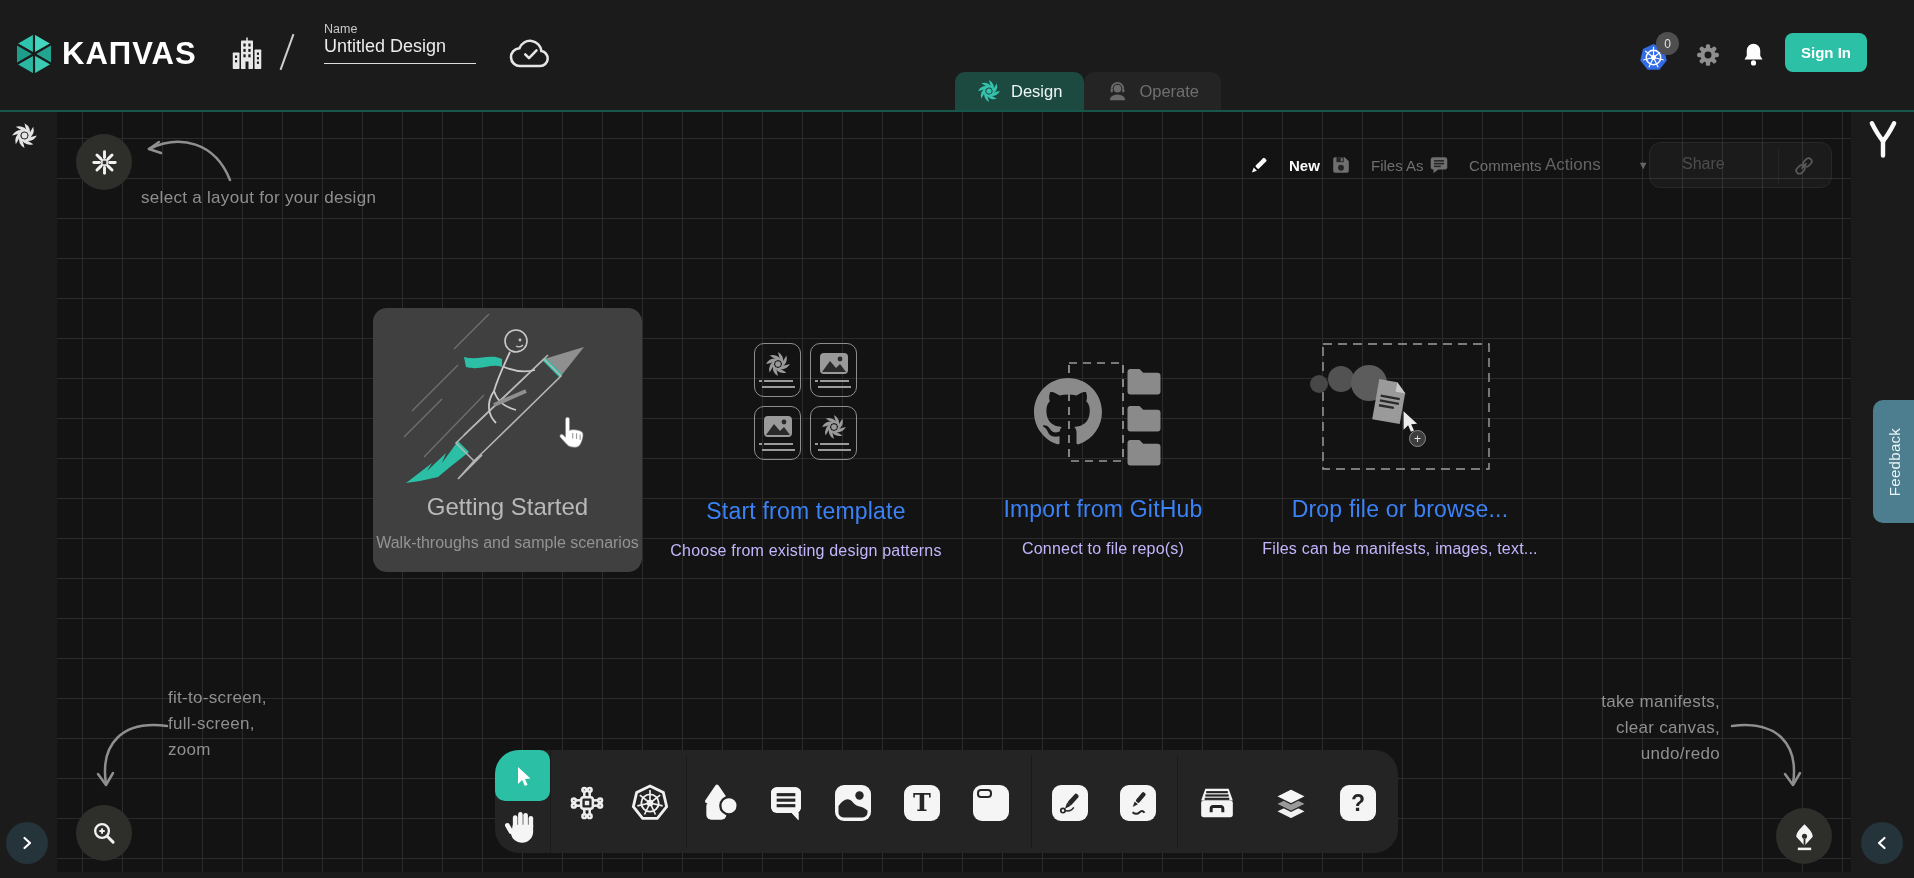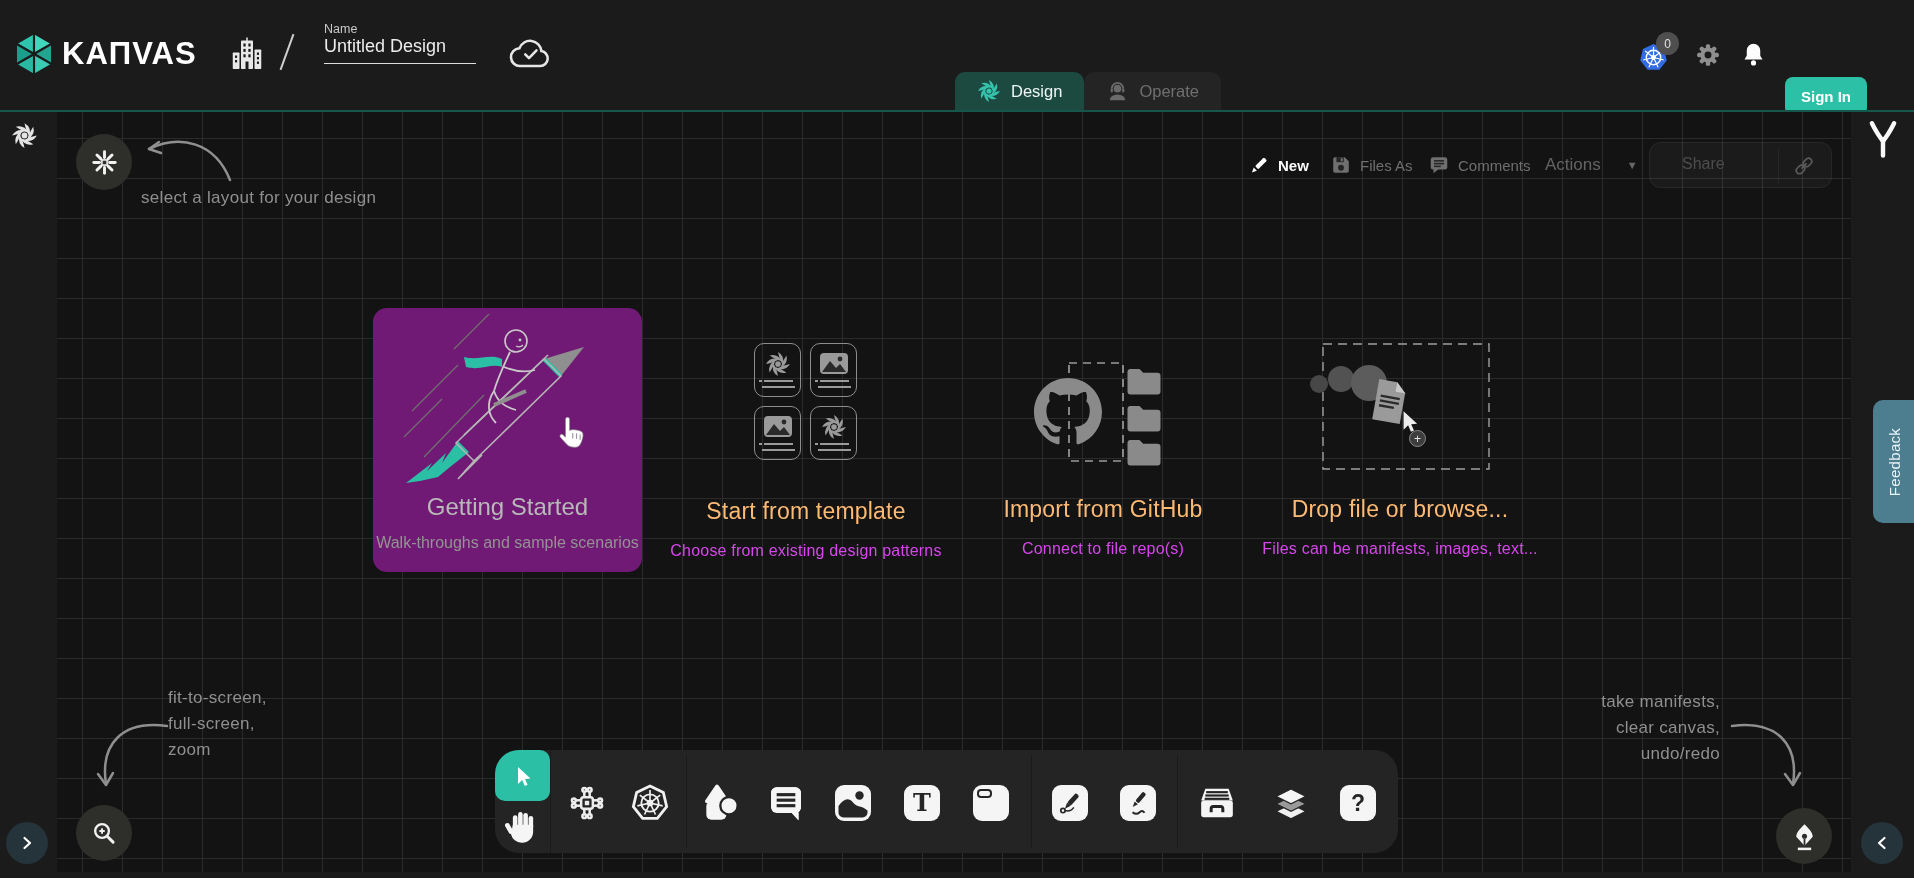--- a/index.html
+++ b/index.html
@@ -18,7 +18,7 @@
   .tab.design { background:#1d4a40; color:#eef7f4; font-weight:500;justify-content:flex-end; }
   .tab.operate { background:#242424; color:#6f6f6f; }
   .badge { position:absolute; left:1656px; top:32px; width:23px; height:23px; border-radius:50%; background:#4f4f4f; color:#e0e0e0; font-size:12px; display:flex; align-items:center; justify-content:center; }
-  .signin { position:absolute; left:1785px; top:33px; width:82px; height:39px; border-radius:8px; background:#2cc1a7; color:#fff; font-size:15px; font-weight:600; display:flex; align-items:center; justify-content:center;margin-top:44px; }
+  .signin { position:absolute; left:1785px; top:33px; width:82px; height:39px; border-radius:8px; background:#2cc1a7; color:#fff; font-size:15px; font-weight:600; display:flex; align-items:center; justify-content:center; }
   
   #teal-line { position:absolute; left:0; top:110px; width:1914px; height:2px; background:#17564b; }
   #canvas { position:absolute; left:0; top:112px; width:1914px; height:766px; background:#1b1b1b; }

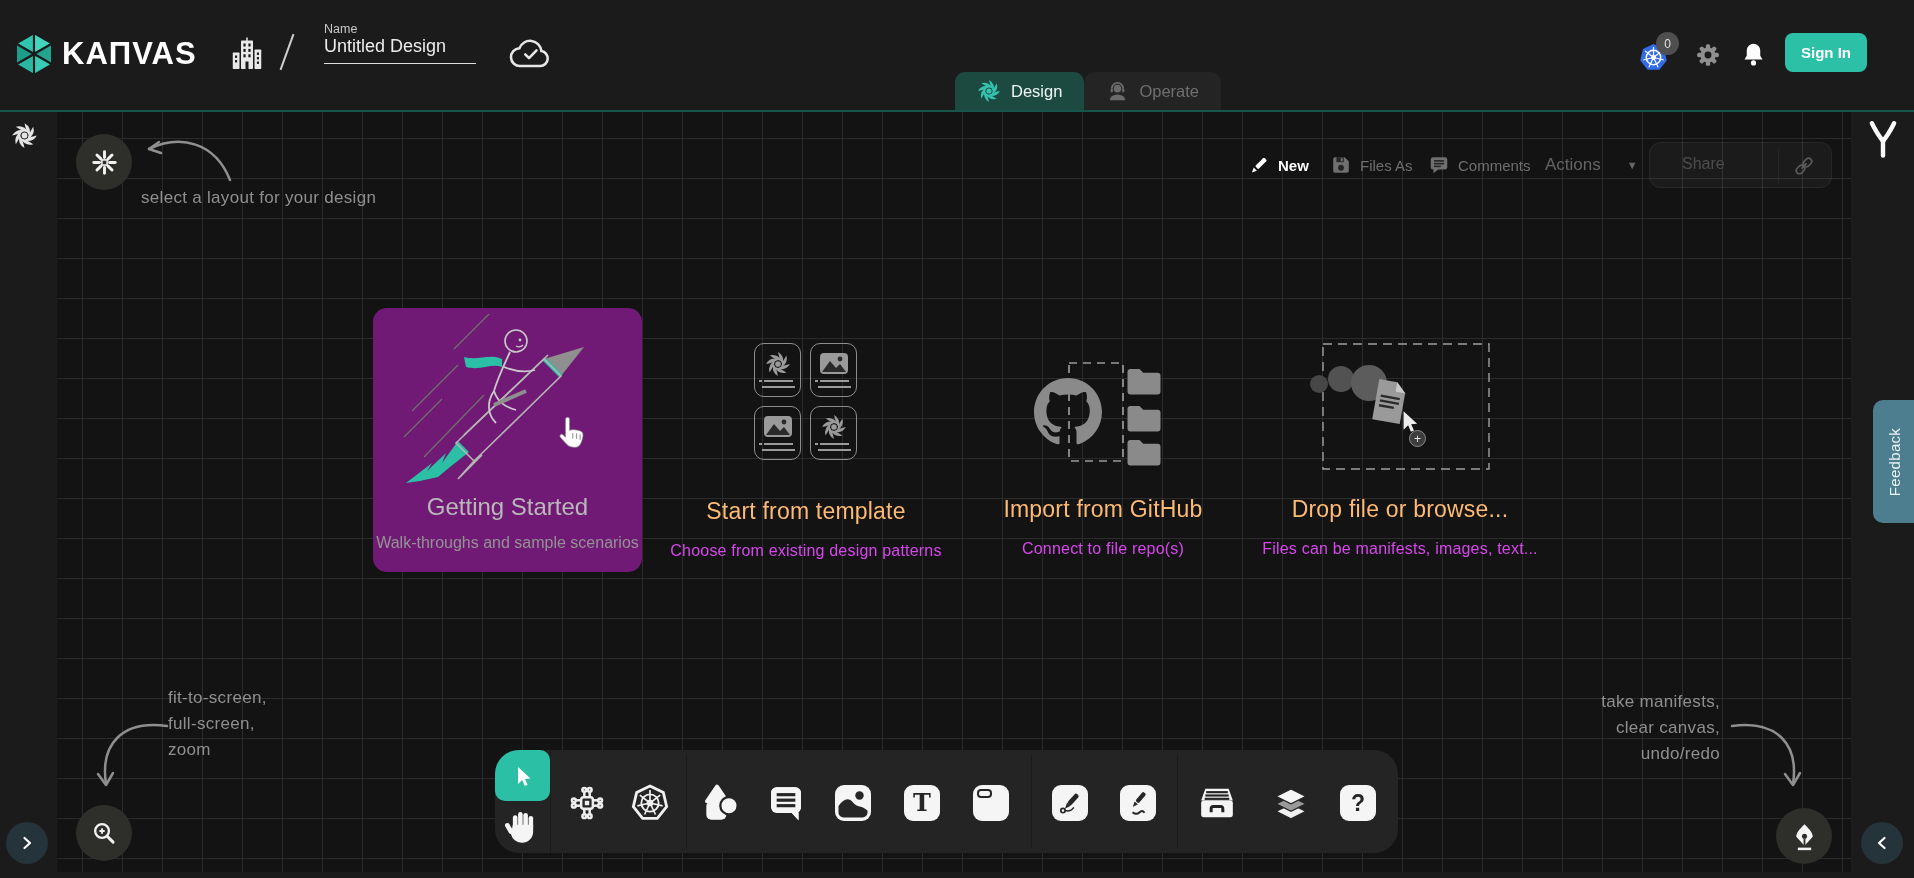--- a/index.html
+++ b/index.html
@@ -30,7 +30,7 @@
   .circle-btn { position:absolute; width:56px; height:56px; border-radius:50%; background:#2e2e2b; display:flex; align-items:center; justify-content:center; }
   .corner-btn { position:absolute; width:42px; height:42px; border-radius:50%; background:#25333a; display:flex; align-items:center; justify-content:center; }
   
-  .ttool { position:absolute; top:142px; height:46px; display:flex; align-items:center; gap:8px; }
+  .ttool { position:absolute; top:142px; height:46px; display:flex; align-items:center; gap:19px; }
   .ttool .lab { font-size:15px; }
   .share-btn { position:absolute; left:1649px; top:142px; width:183px; height:46px; border-radius:12px;
     background:rgba(255,255,255,0.035); border:1px solid rgba(255,255,255,0.055); }

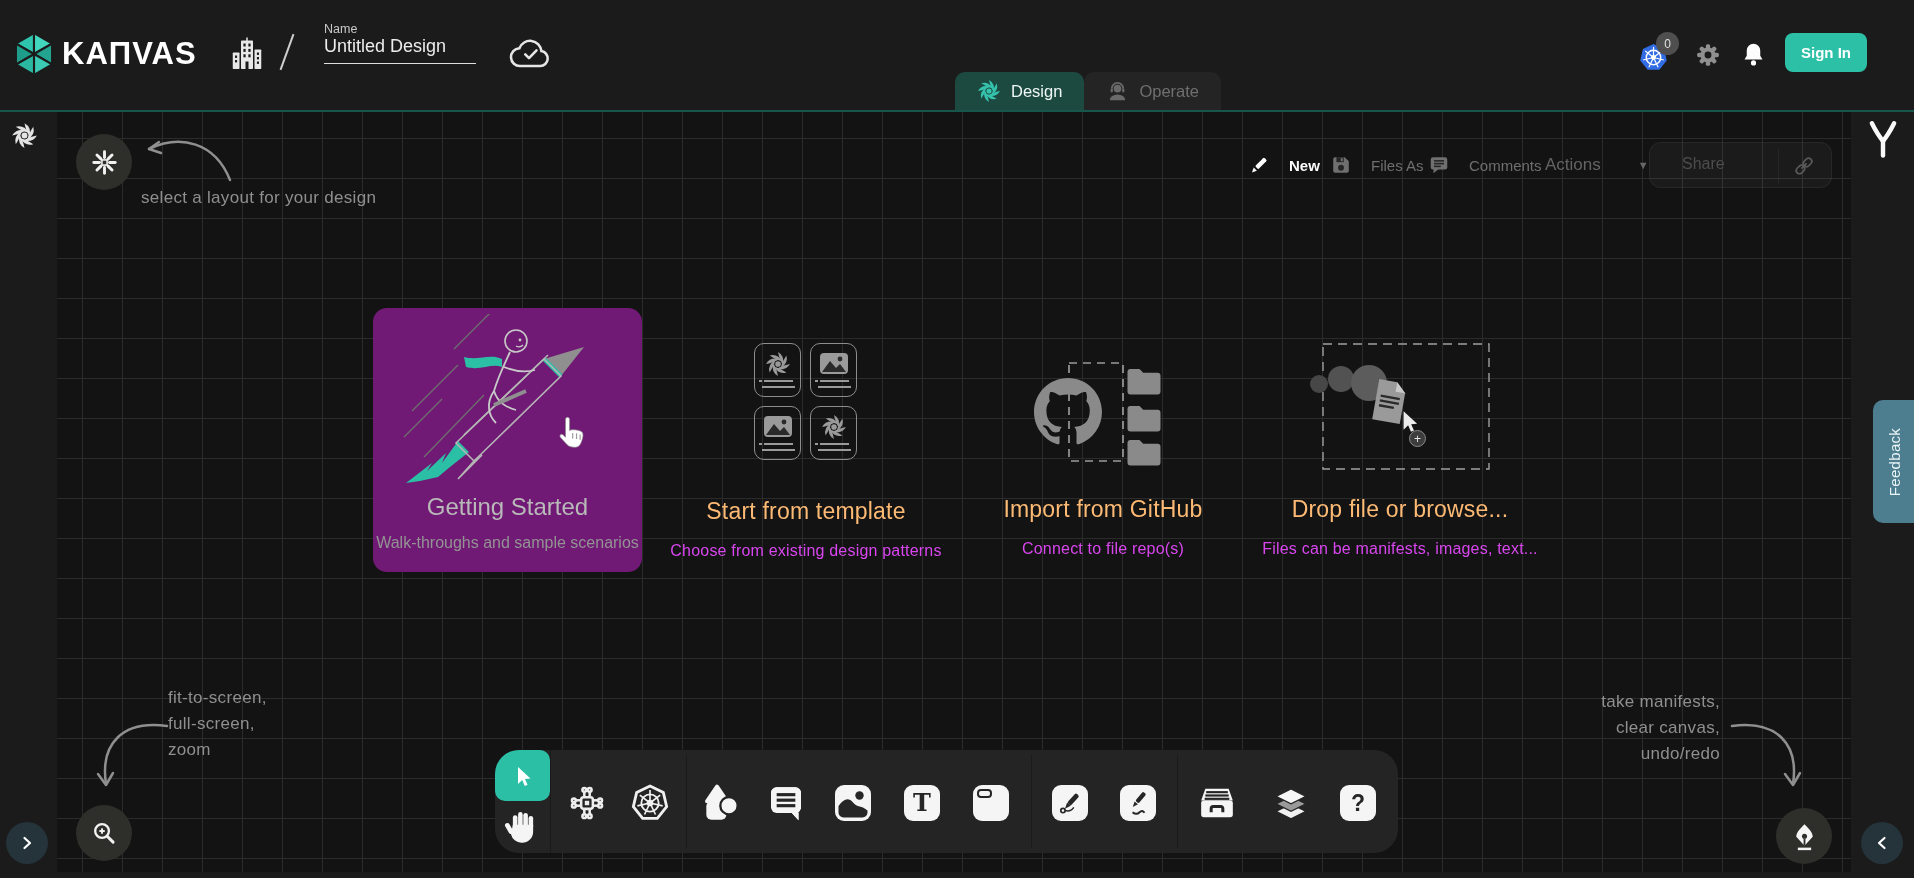--- a/index.html
+++ b/index.html
@@ -40,7 +40,7 @@
   .card { position:absolute; top:330px; width:280px; }
   .card .title { position:absolute; width:100%; text-align:center; font-size:23px; color:#fdba74; font-weight:500; letter-spacing:.2px; }
   .card .subtitle { position:absolute; width:100%; text-align:center; font-size:16px; color:#d946ef; font-weight:300; letter-spacing:.2px; }
-  #card1 { position:absolute; left:373px; top:308px; width:269px; height:264px; background:#701a75; border-radius:14px; }
+  #card1 { position:absolute; left:373px; top:308px; width:269px; height:264px; background:#404040; border-radius:14px; }
   #card1 .title { position:absolute; top:185px; width:100%; text-align:center; font-size:24px; color:#b9b9b9; font-weight:500; }
   #card1 .subtitle { position:absolute; top:226px; width:100%; text-align:center; font-size:16px; color:#939393; font-weight:300; }
   .minigrid { position:absolute; left:88px; top:13px; display:grid; grid-template-columns:47px 47px; grid-auto-rows:54px; gap:9px; }

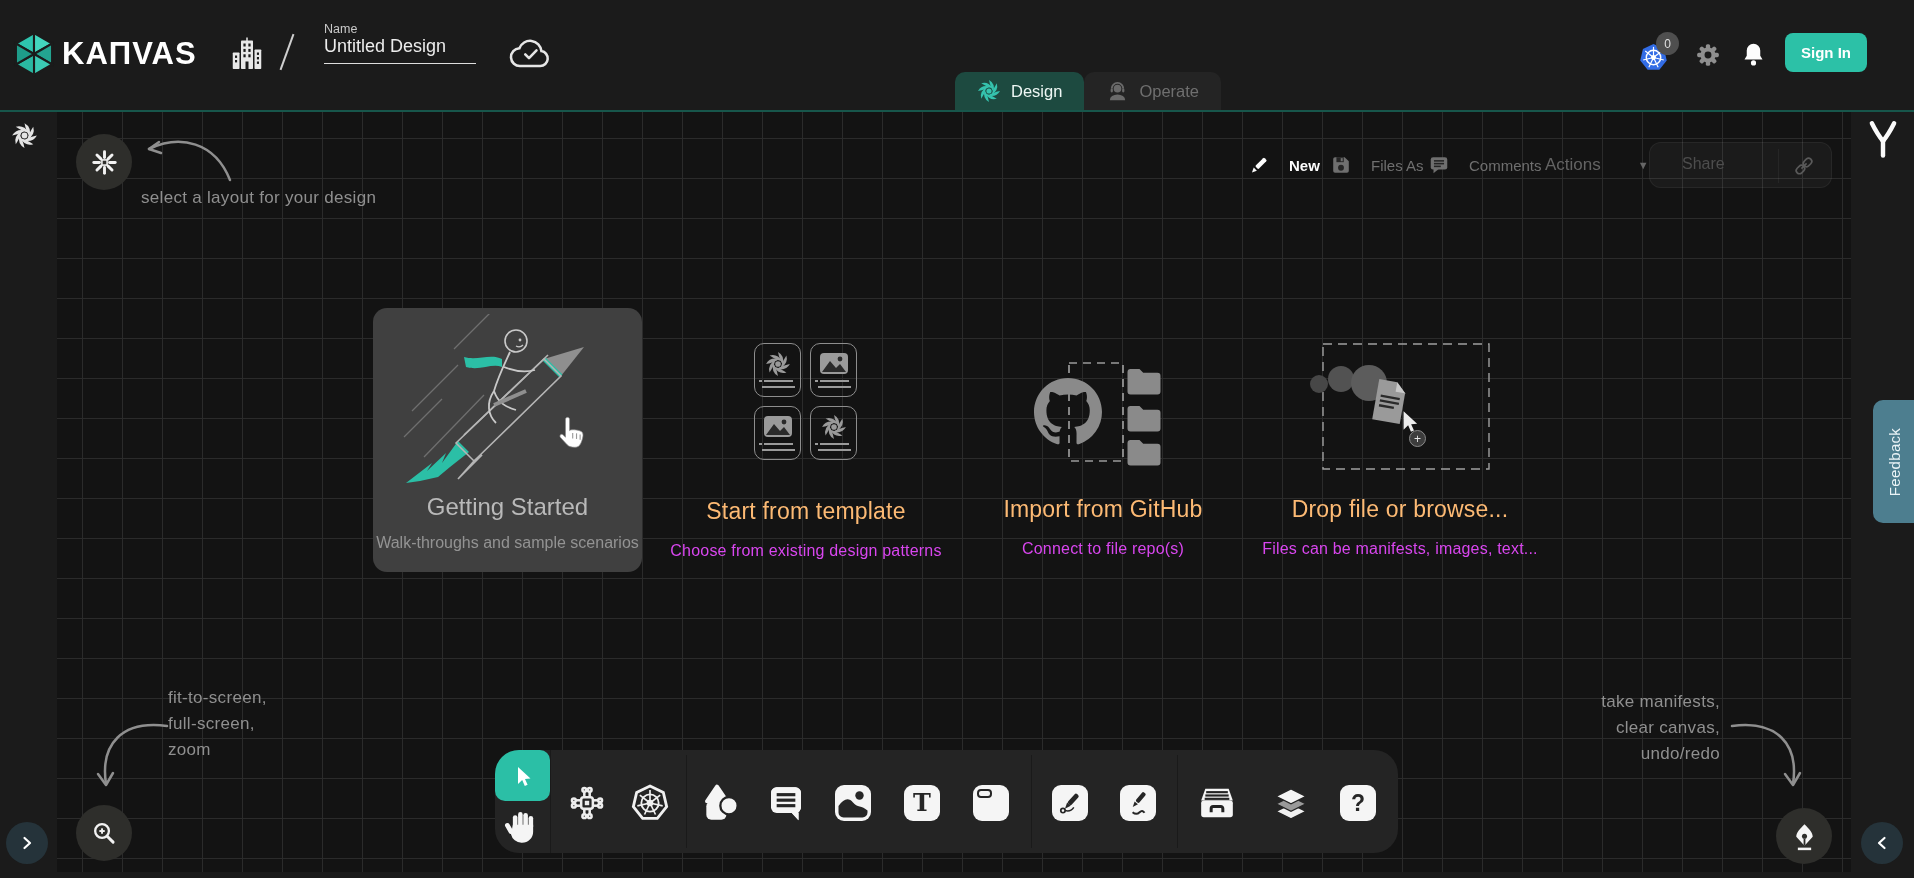--- a/index.html
+++ b/index.html
@@ -38,7 +38,7 @@
   .share-div { position:absolute; left:128px; top:6px; width:1px; height:34px; background:rgba(255,255,255,0.05); }
   
   .card { position:absolute; top:330px; width:280px; }
-  .card .title { position:absolute; width:100%; text-align:center; font-size:23px; color:#fdba74; font-weight:500; letter-spacing:.2px; }
+  .card .title { position:absolute; width:100%; text-align:center; font-size:23px; color:#3b82f6; font-weight:500; letter-spacing:.2px; }
   .card .subtitle { position:absolute; width:100%; text-align:center; font-size:16px; color:#d946ef; font-weight:300; letter-spacing:.2px; }
   #card1 { position:absolute; left:373px; top:308px; width:269px; height:264px; background:#404040; border-radius:14px; }
   #card1 .title { position:absolute; top:185px; width:100%; text-align:center; font-size:24px; color:#b9b9b9; font-weight:500; }

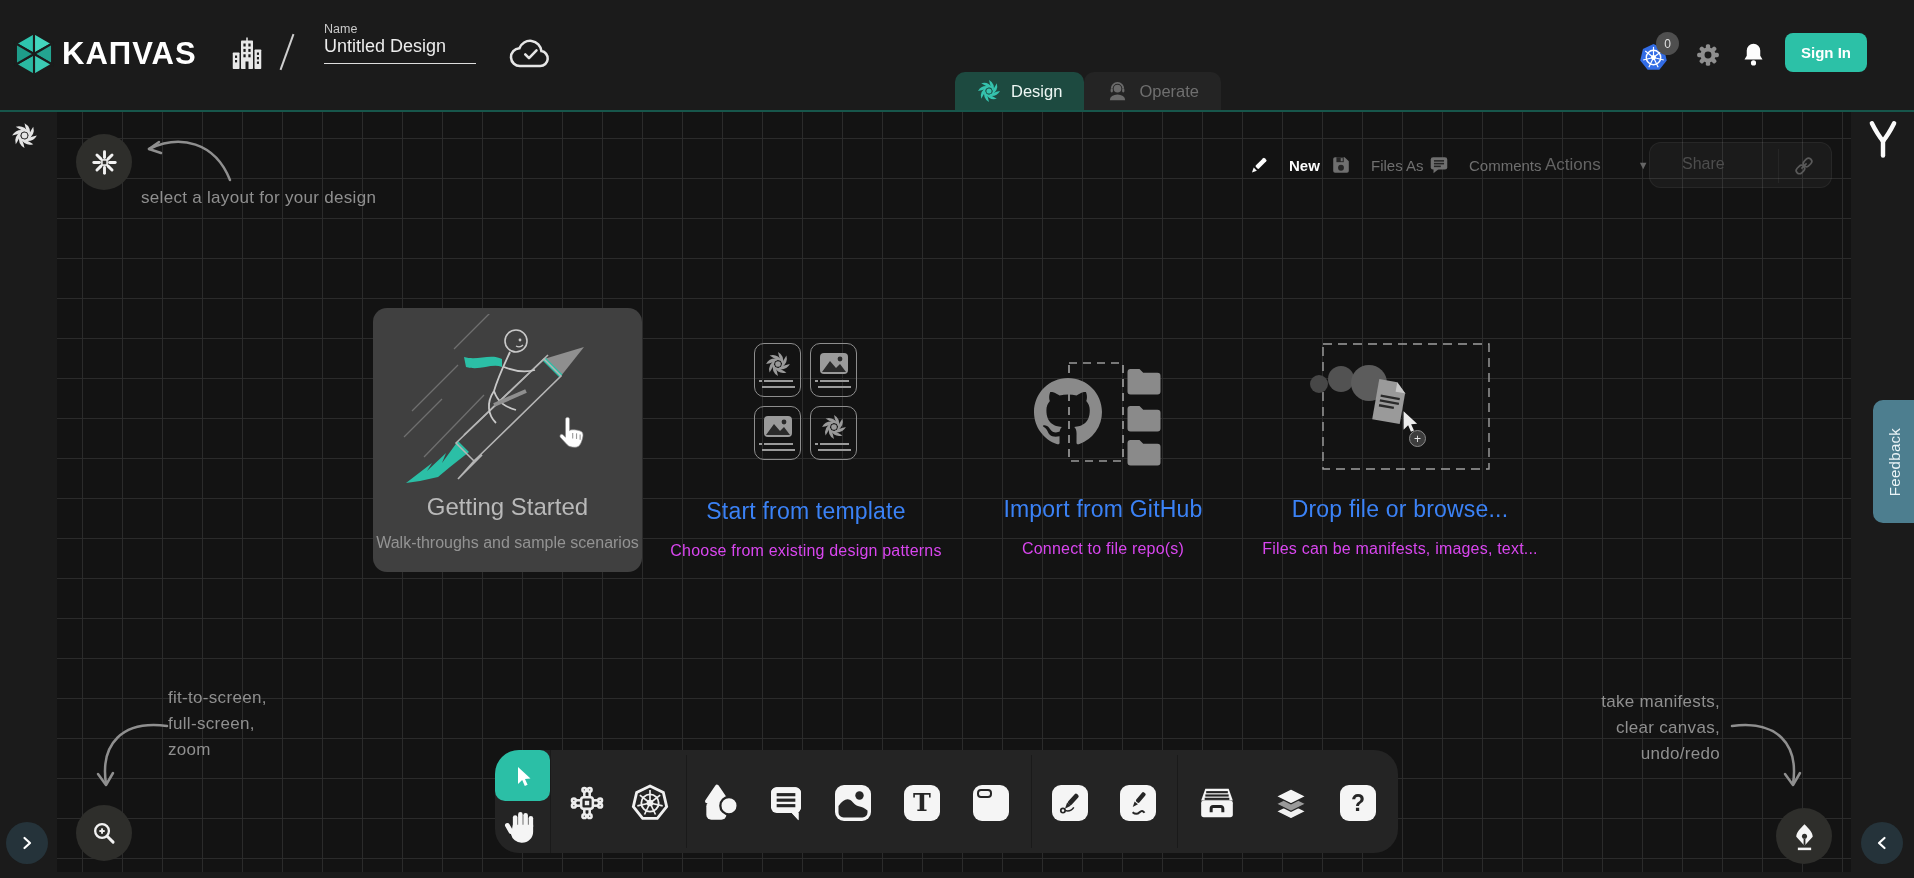--- a/index.html
+++ b/index.html
@@ -39,7 +39,7 @@
   
   .card { position:absolute; top:330px; width:280px; }
   .card .title { position:absolute; width:100%; text-align:center; font-size:23px; color:#3b82f6; font-weight:500; letter-spacing:.2px; }
-  .card .subtitle { position:absolute; width:100%; text-align:center; font-size:16px; color:#d946ef; font-weight:300; letter-spacing:.2px; }
+  .card .subtitle { position:absolute; width:100%; text-align:center; font-size:16px; color:#c4b5fd; font-weight:300; letter-spacing:.2px; }
   #card1 { position:absolute; left:373px; top:308px; width:269px; height:264px; background:#404040; border-radius:14px; }
   #card1 .title { position:absolute; top:185px; width:100%; text-align:center; font-size:24px; color:#b9b9b9; font-weight:500; }
   #card1 .subtitle { position:absolute; top:226px; width:100%; text-align:center; font-size:16px; color:#939393; font-weight:300; }

